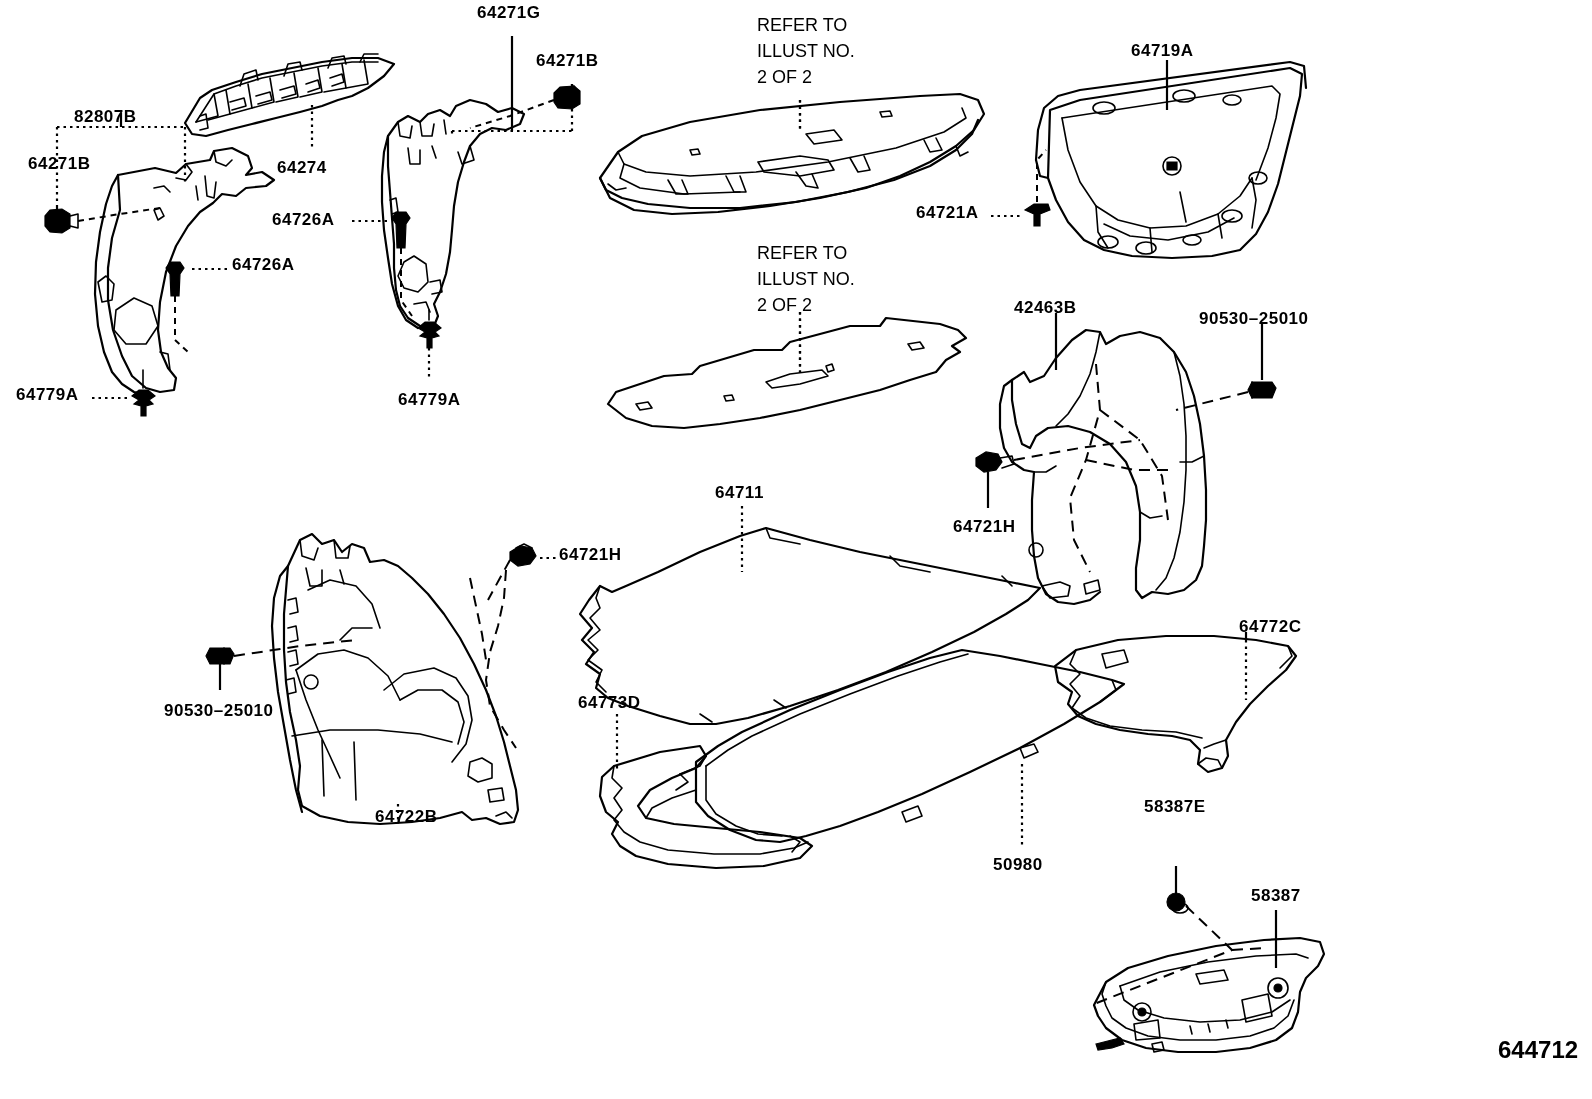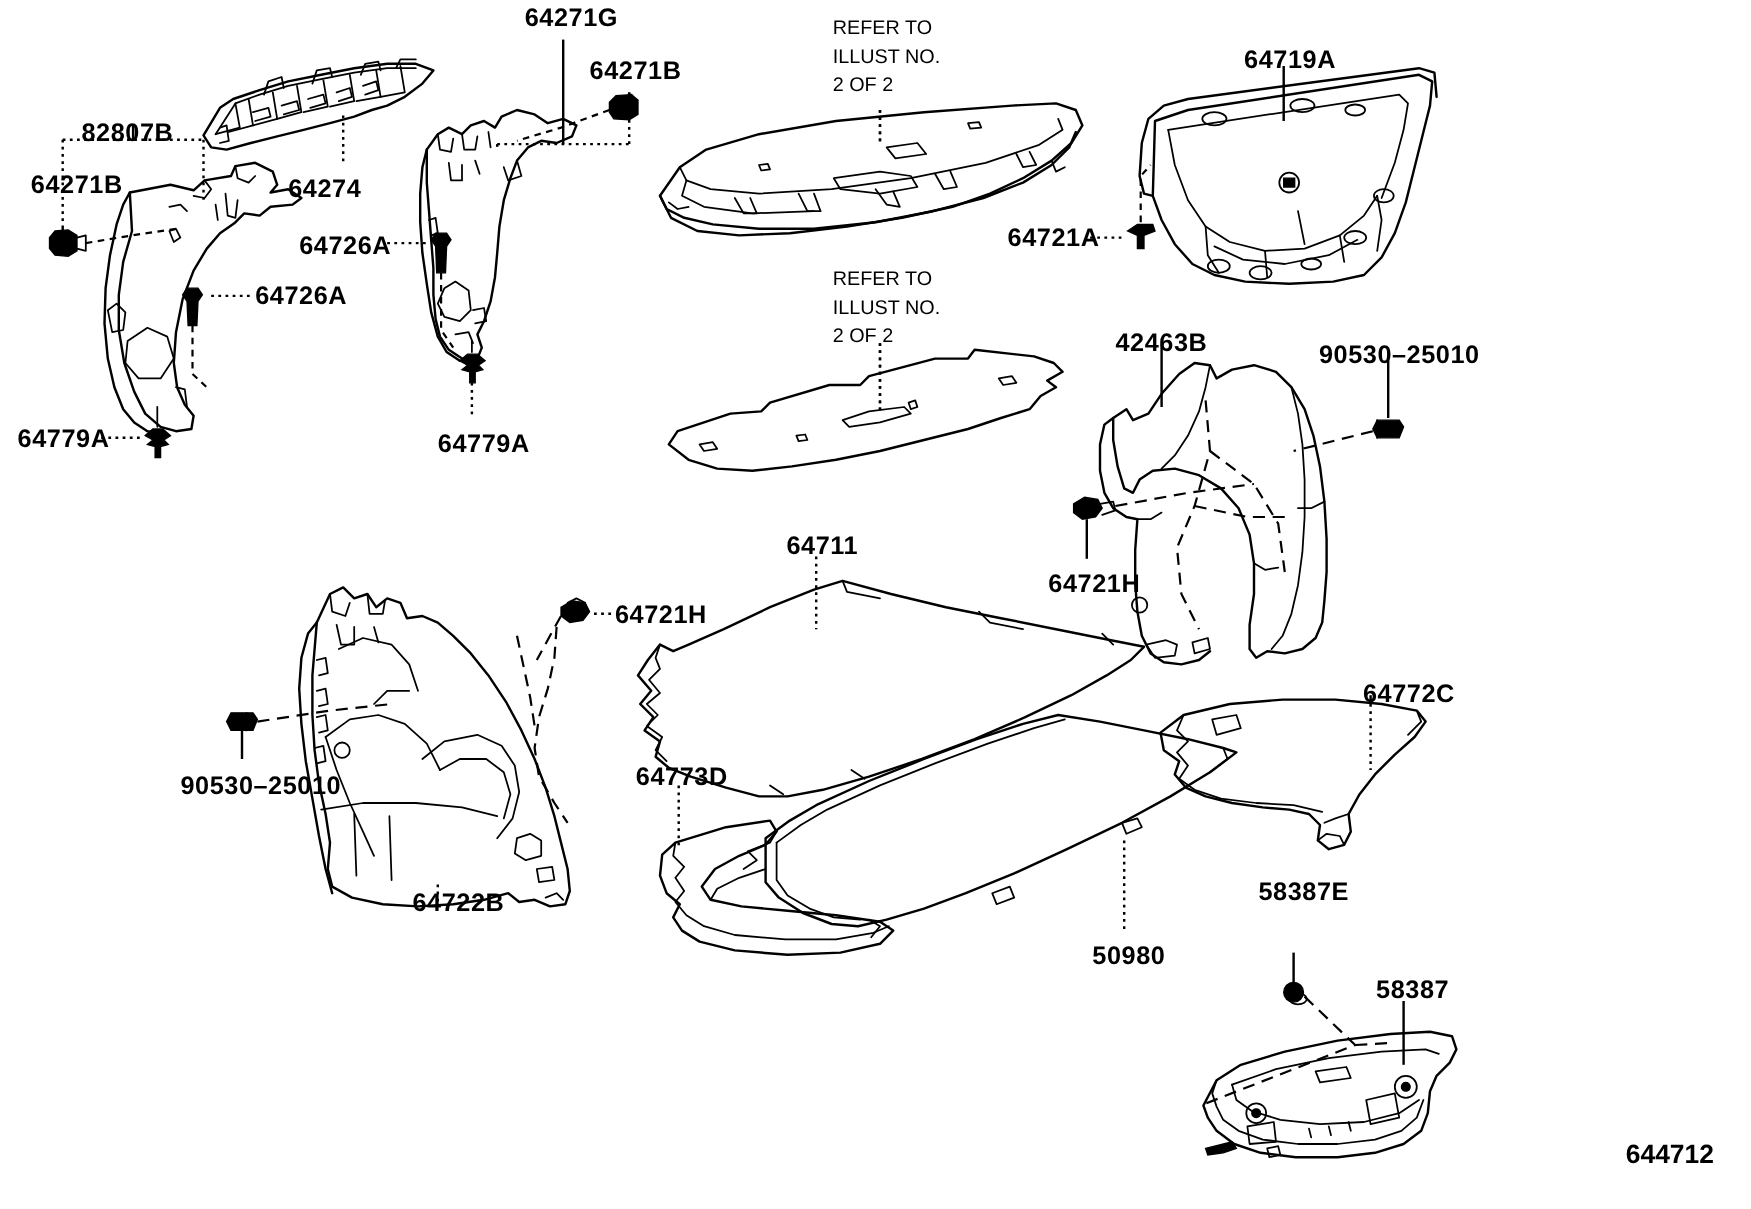--- a/index.html
+++ b/index.html
@@ -14,7 +14,7 @@
     position:absolute;
     font-family:"Liberation Sans", sans-serif;
     font-weight:700;
-    font-size:23px;
+    font-size:17px;
     letter-spacing:0.5px;
     white-space:nowrap;
     line-height:1.05;

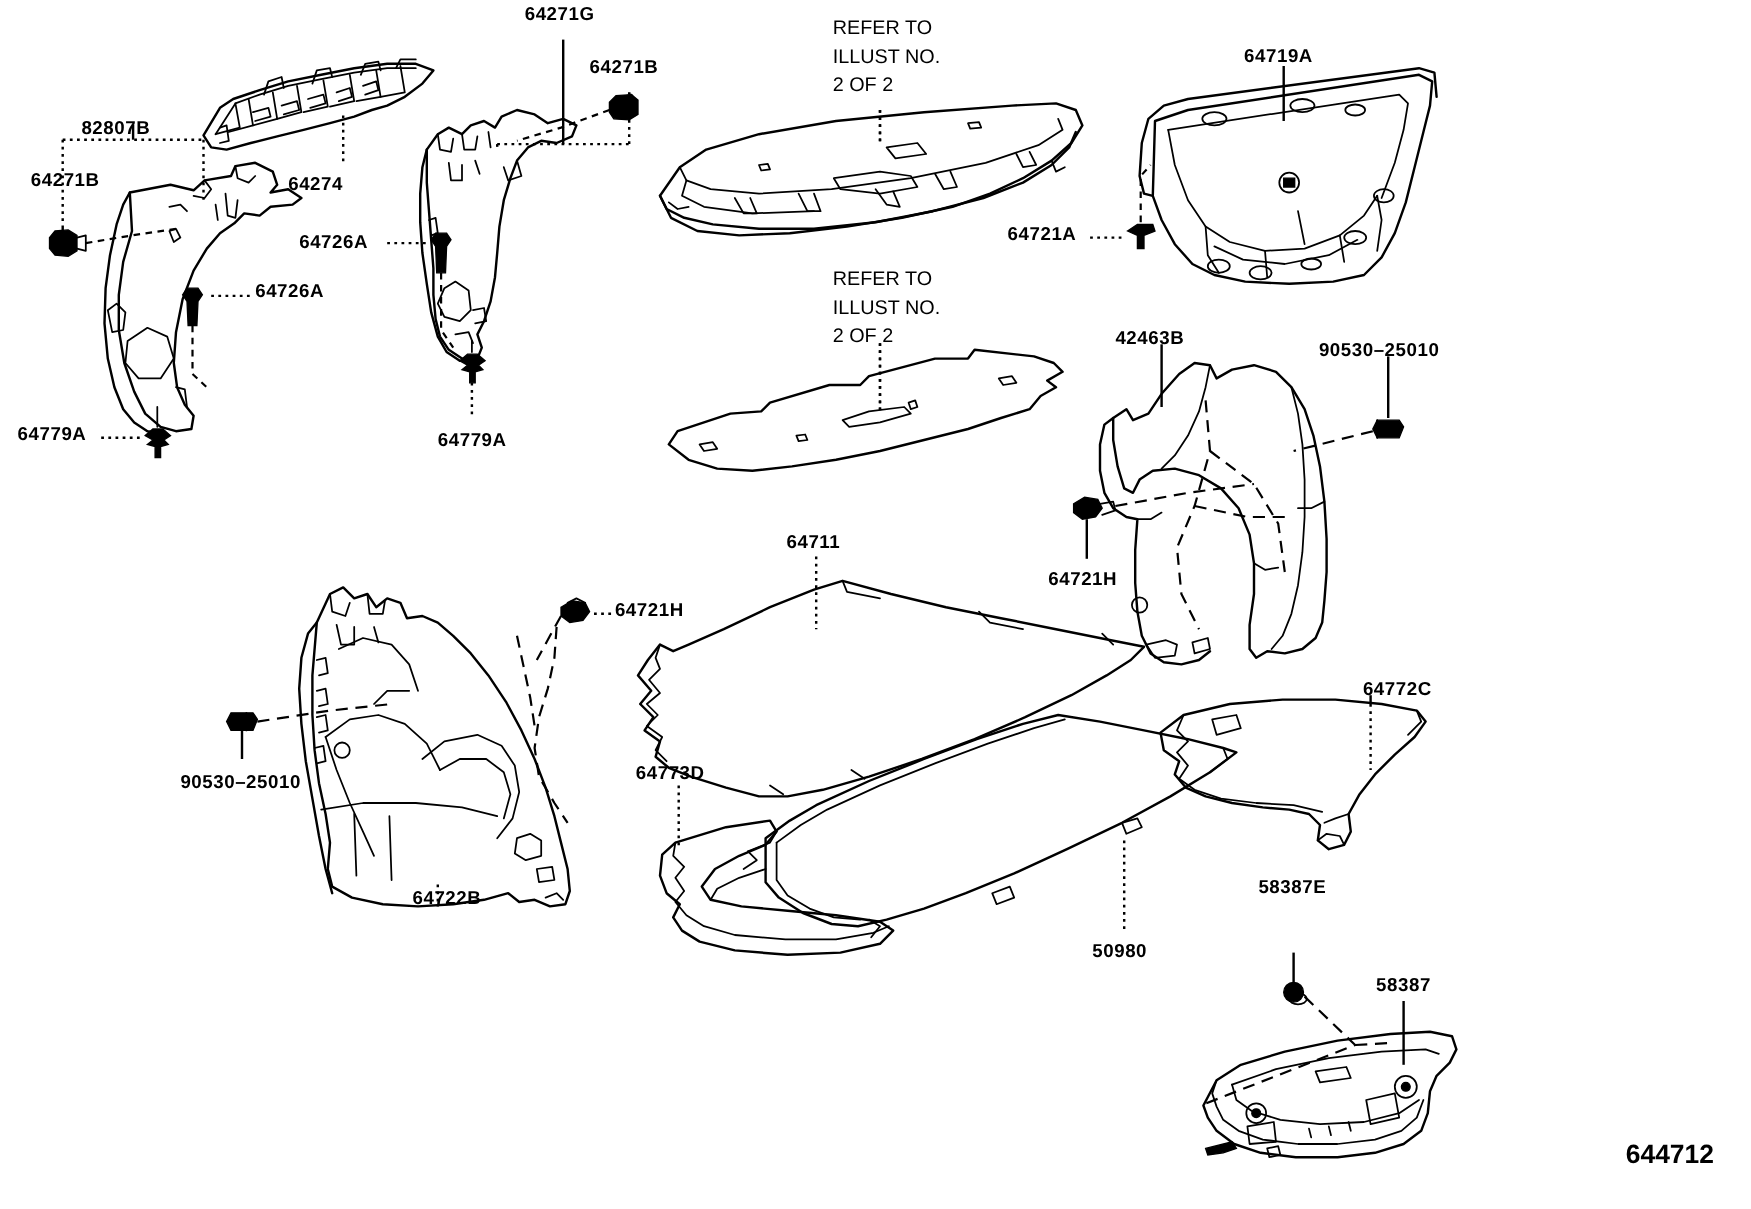--- a/index.html
+++ b/index.html
@@ -414,7 +414,7 @@
 
   <div class="lbl" style="left:74px;top:108px">82807B</div>
   <div class="lbl" style="left:28px;top:155px">64271B</div>
-  <div class="lbl" style="left:262px;top:159px">64274</div>
+  <div class="lbl" style="left:277px;top:159px">64274</div>
   <div class="lbl" style="left:477px;top:4px">64271G</div>
   <div class="lbl" style="left:536px;top:52px">64271B</div>
   <div class="lbl" style="left:272px;top:211px">64726A</div>

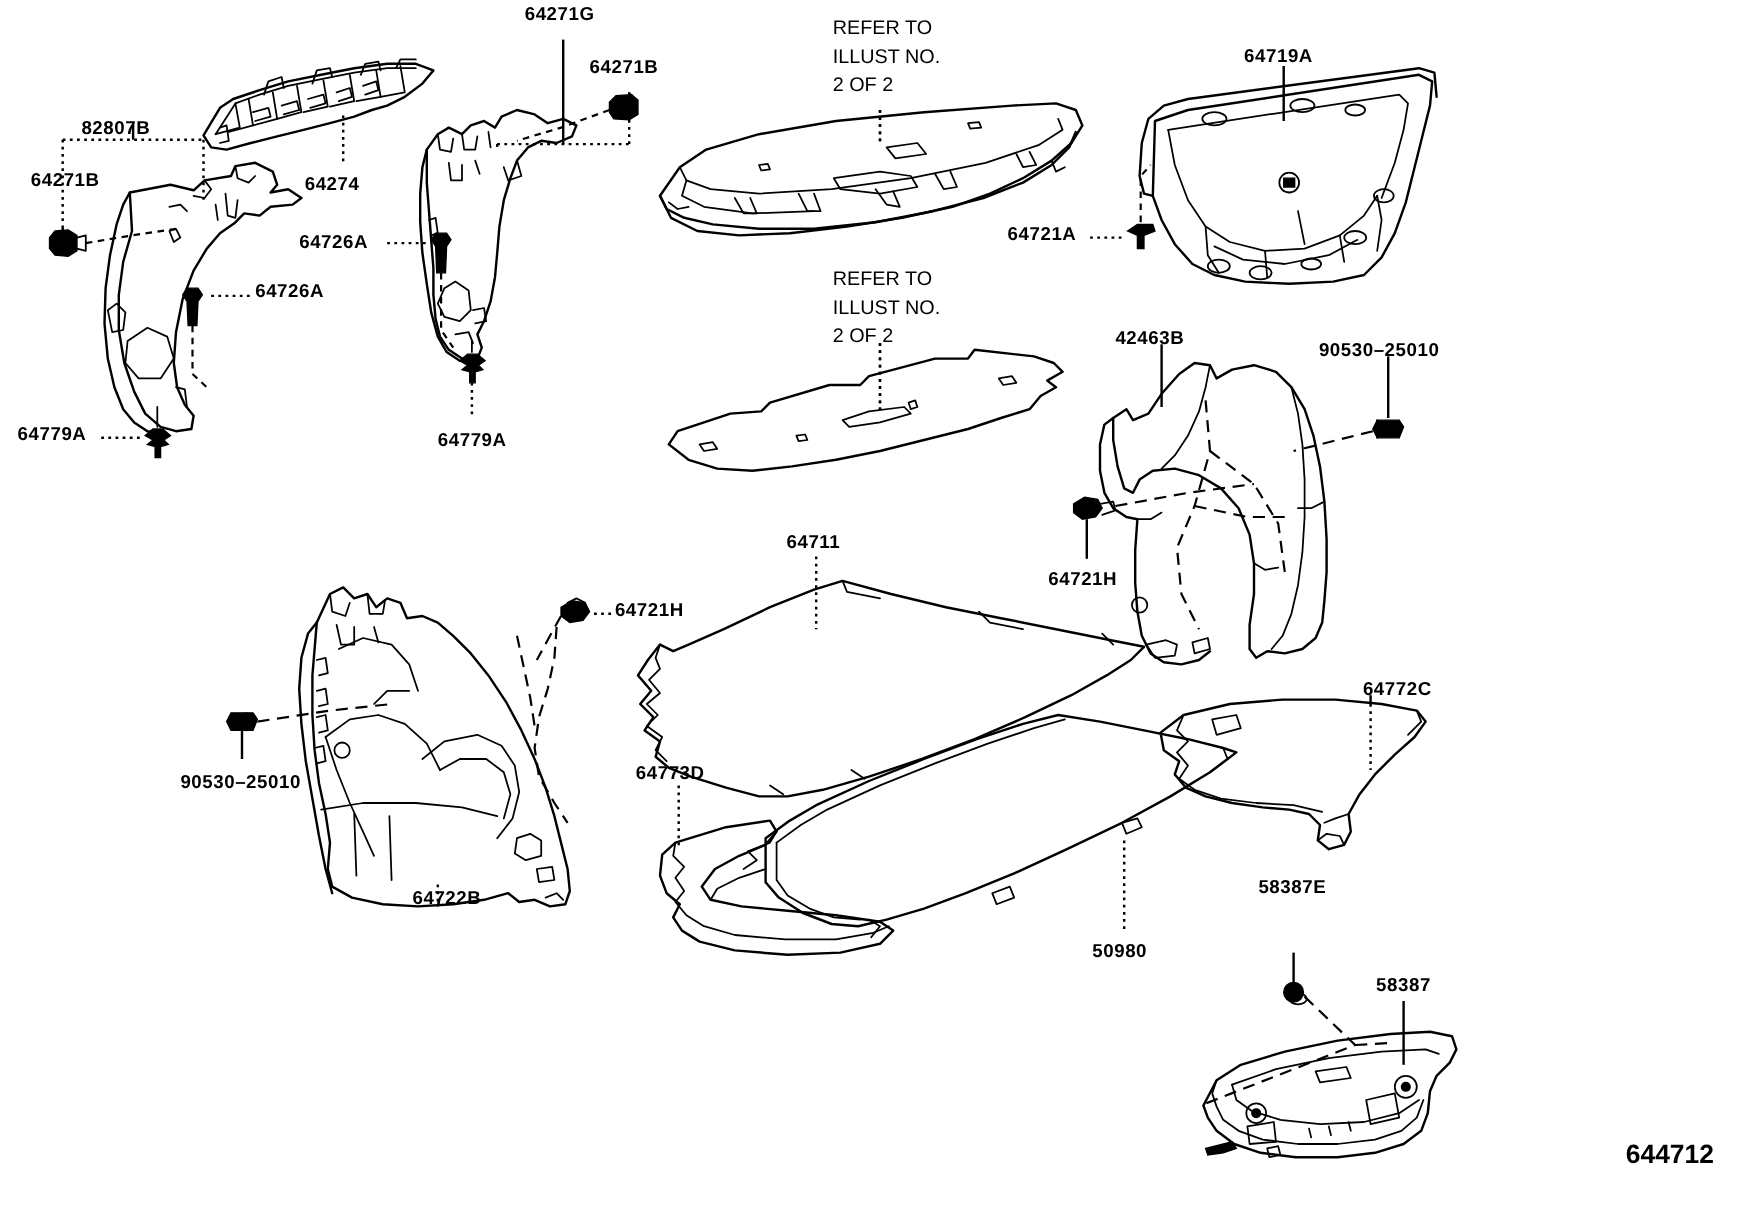--- a/index.html
+++ b/index.html
@@ -35,6 +35,7 @@
     font-weight:700;
     font-size:24px;
     color:#000;
+    margin-left:20px;
   }
   
   .ln{stroke:#000;fill:none;stroke-width:2.2;stroke-linejoin:round;stroke-linecap:round;}

